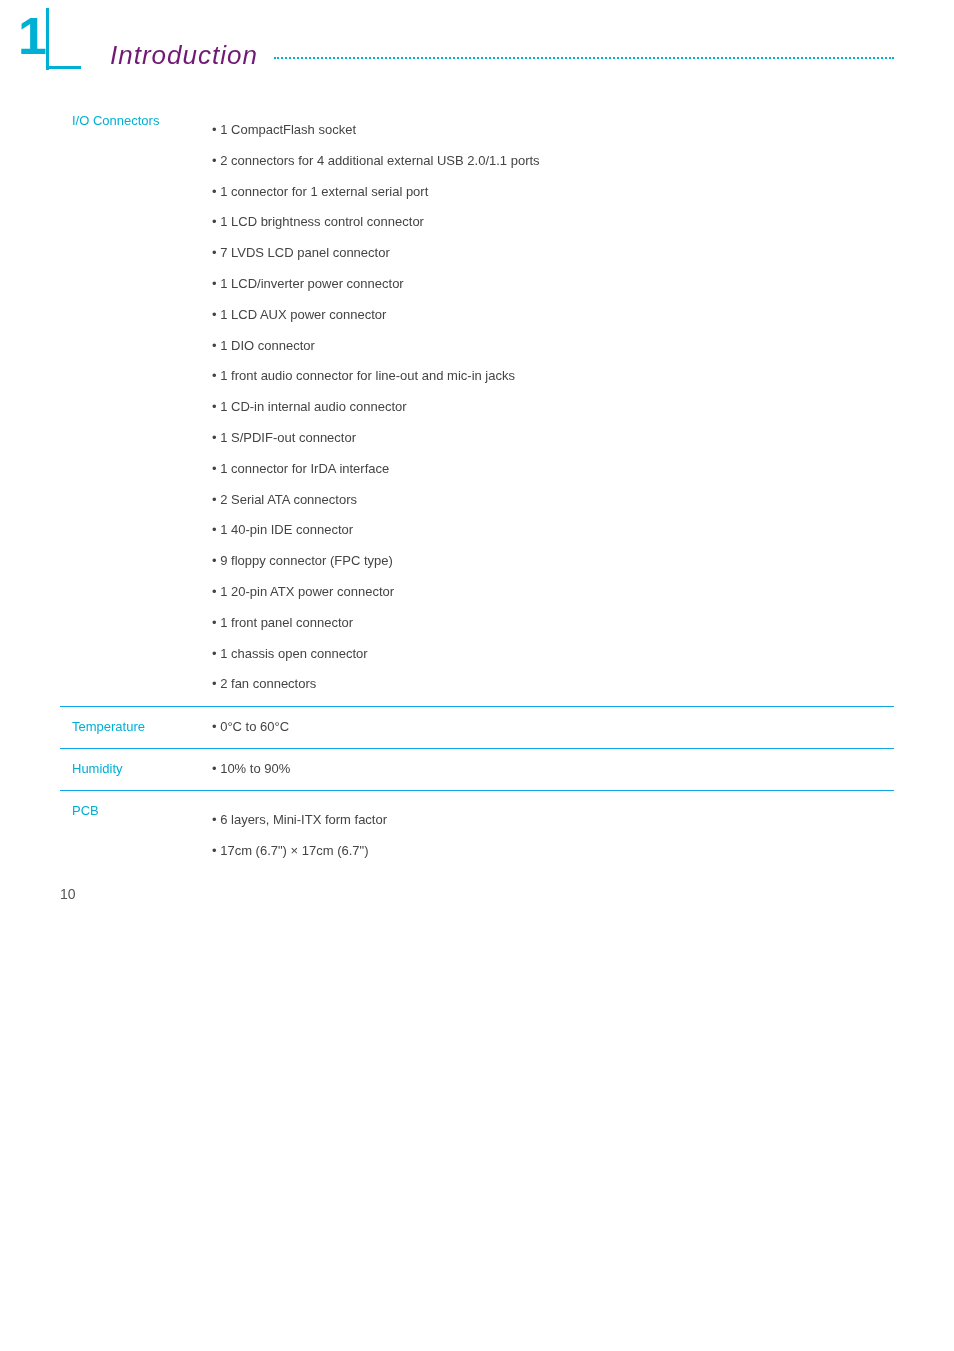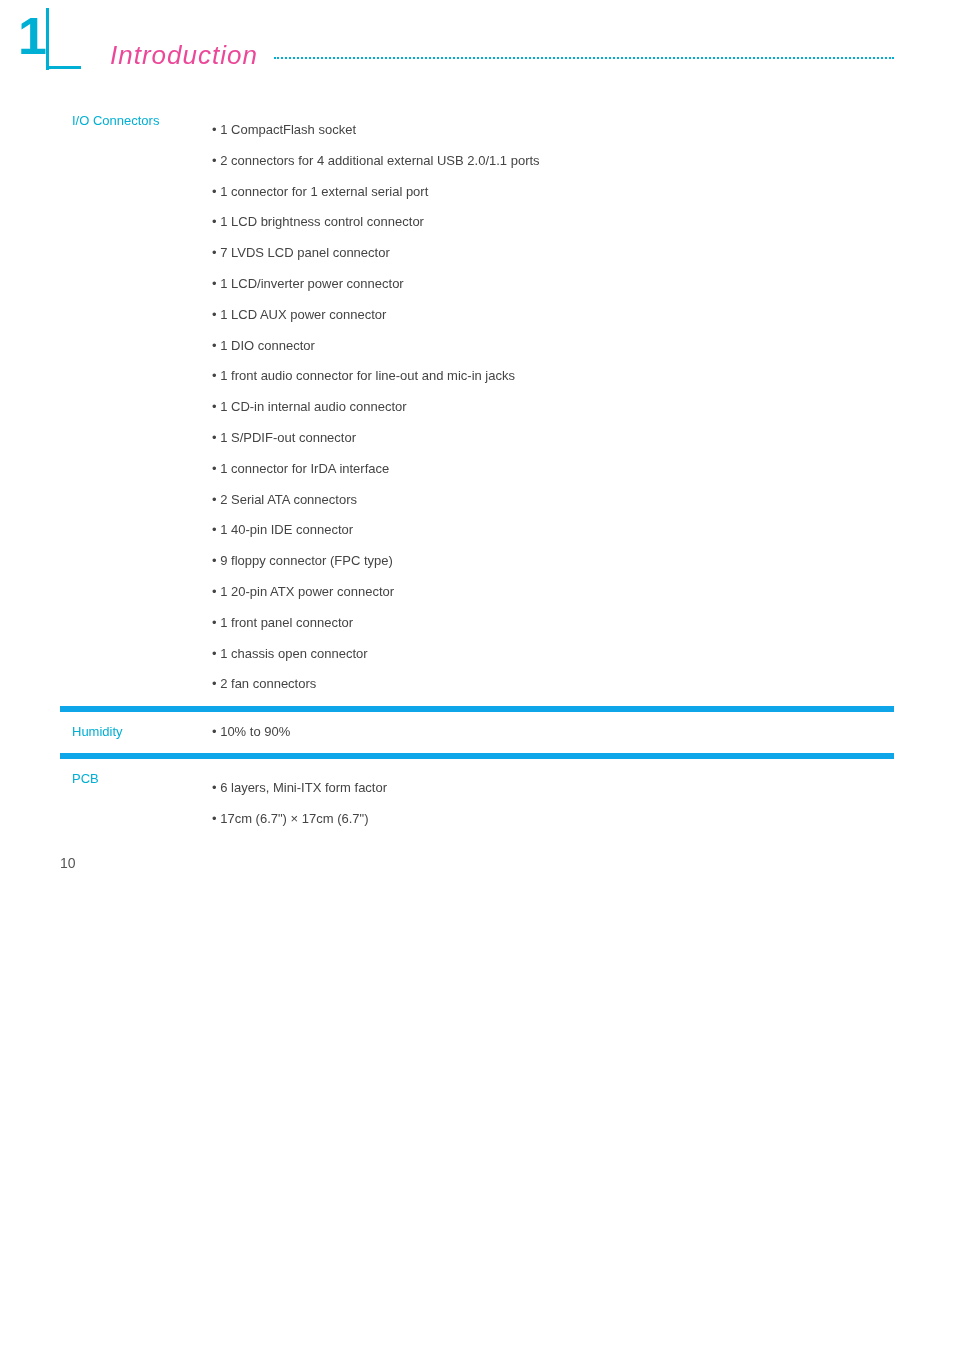--- a/index.html
+++ b/index.html
@@ -71,7 +71,7 @@
     .header-title {
       font-size: 26px;
       font-weight: 300;
-      color: #ec4899;
+      color: #701a75;
       letter-spacing: 1px;
       margin-right: 16px;
       font-style: italic;

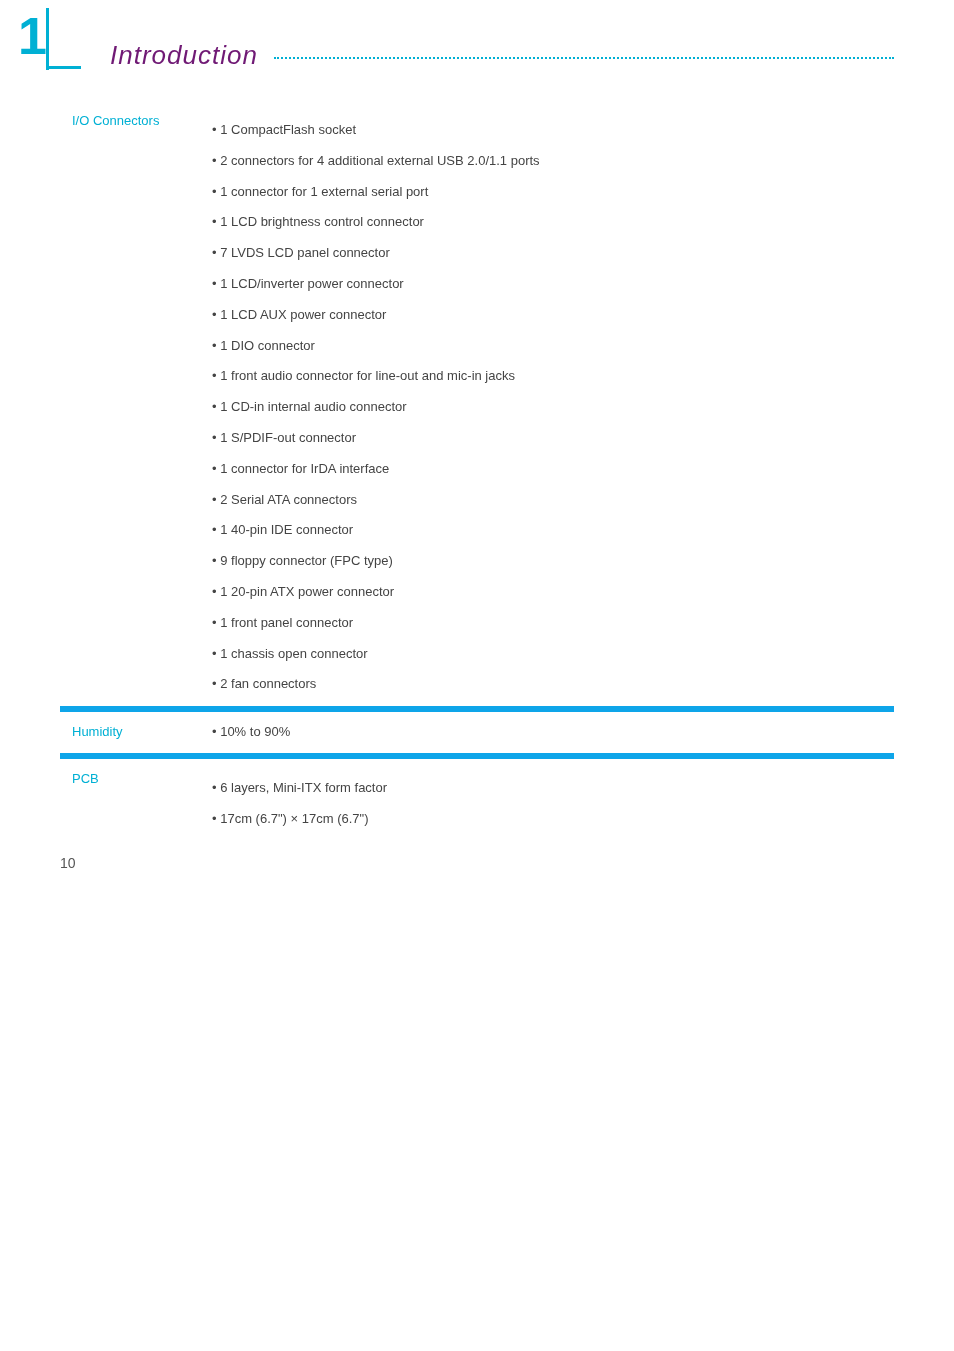--- a/index.html
+++ b/index.html
@@ -91,7 +91,7 @@
     }
 
     .spec-table tr {
-      border-bottom: 6px solid #0ea5e9;
+      border-bottom: 1px solid #0ea5e9;
     }
 
     .spec-table tr:last-child {

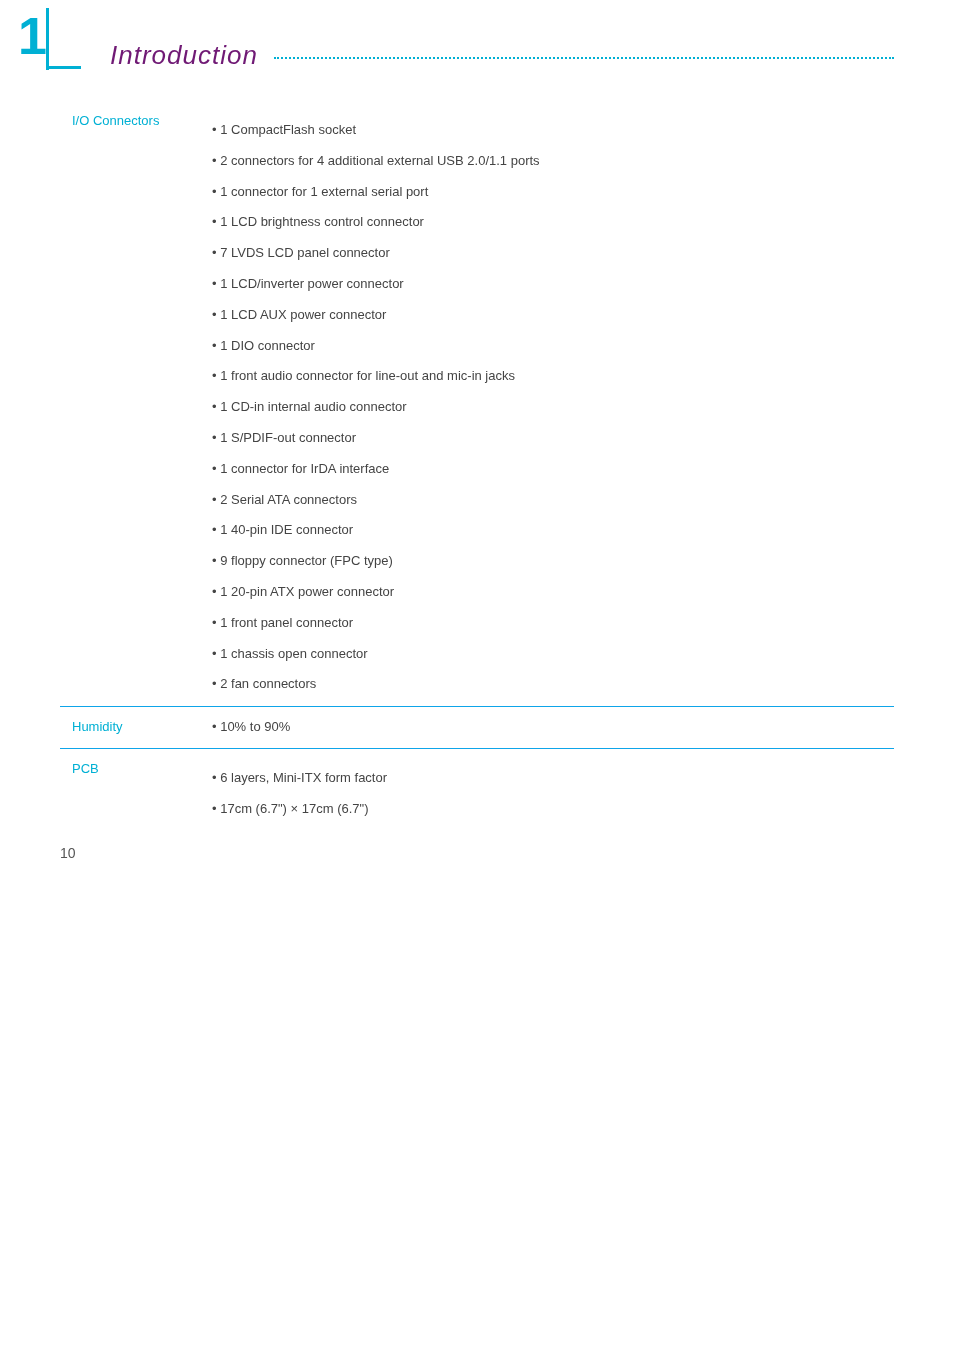--- a/index.html
+++ b/index.html
@@ -189,6 +189,12 @@
           </td>
         </tr>
         <tr>
+          <td class="label-cell">Temperature</td>
+          <td class="content-cell">
+            <p>• 0°C to  60°C</p>
+          </td>
+        </tr>
+        <tr>
           <td class="label-cell">Humidity</td>
           <td class="content-cell">
             <p>• 10%  to  90%</p>

